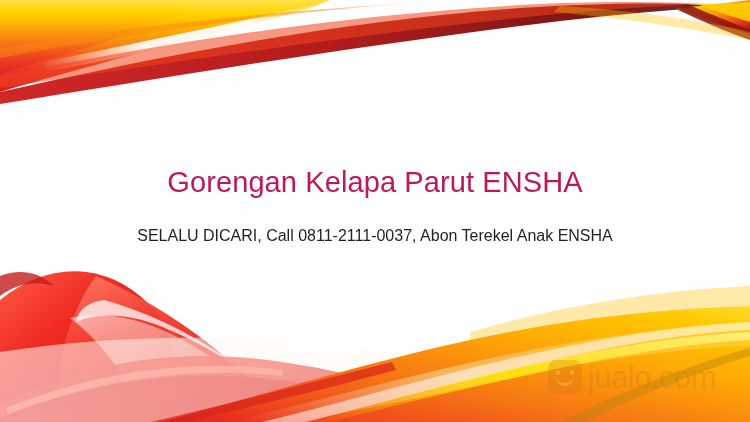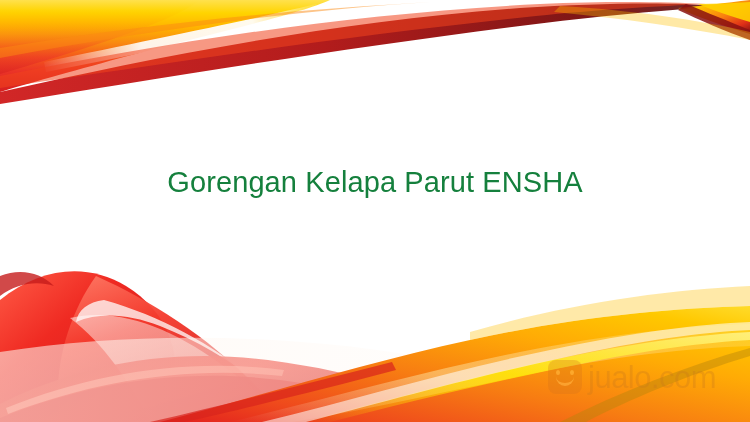--- a/index.html
+++ b/index.html
@@ -37,7 +37,7 @@
     font-size:29px;
     font-weight:400;
     letter-spacing:.1px;
-    color:#15803d;
+    color:#be185d;
     font-family:"Liberation Sans", sans-serif;
     line-height:1.15;
     white-space:nowrap;

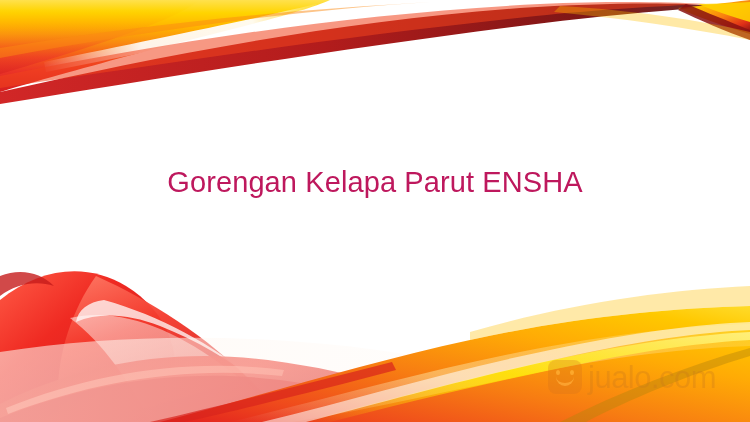--- a/index.html
+++ b/index.html
@@ -260,6 +260,7 @@
 
   <div class="text-layer">
     <div class="title">Gorengan Kelapa Parut ENSHA</div>
+    <div class="subtitle">SELALU DICARI, Call 0811-2111-0037, Abon Terekel Anak ENSHA</div>
   </div>
 
   <div class="watermark">

